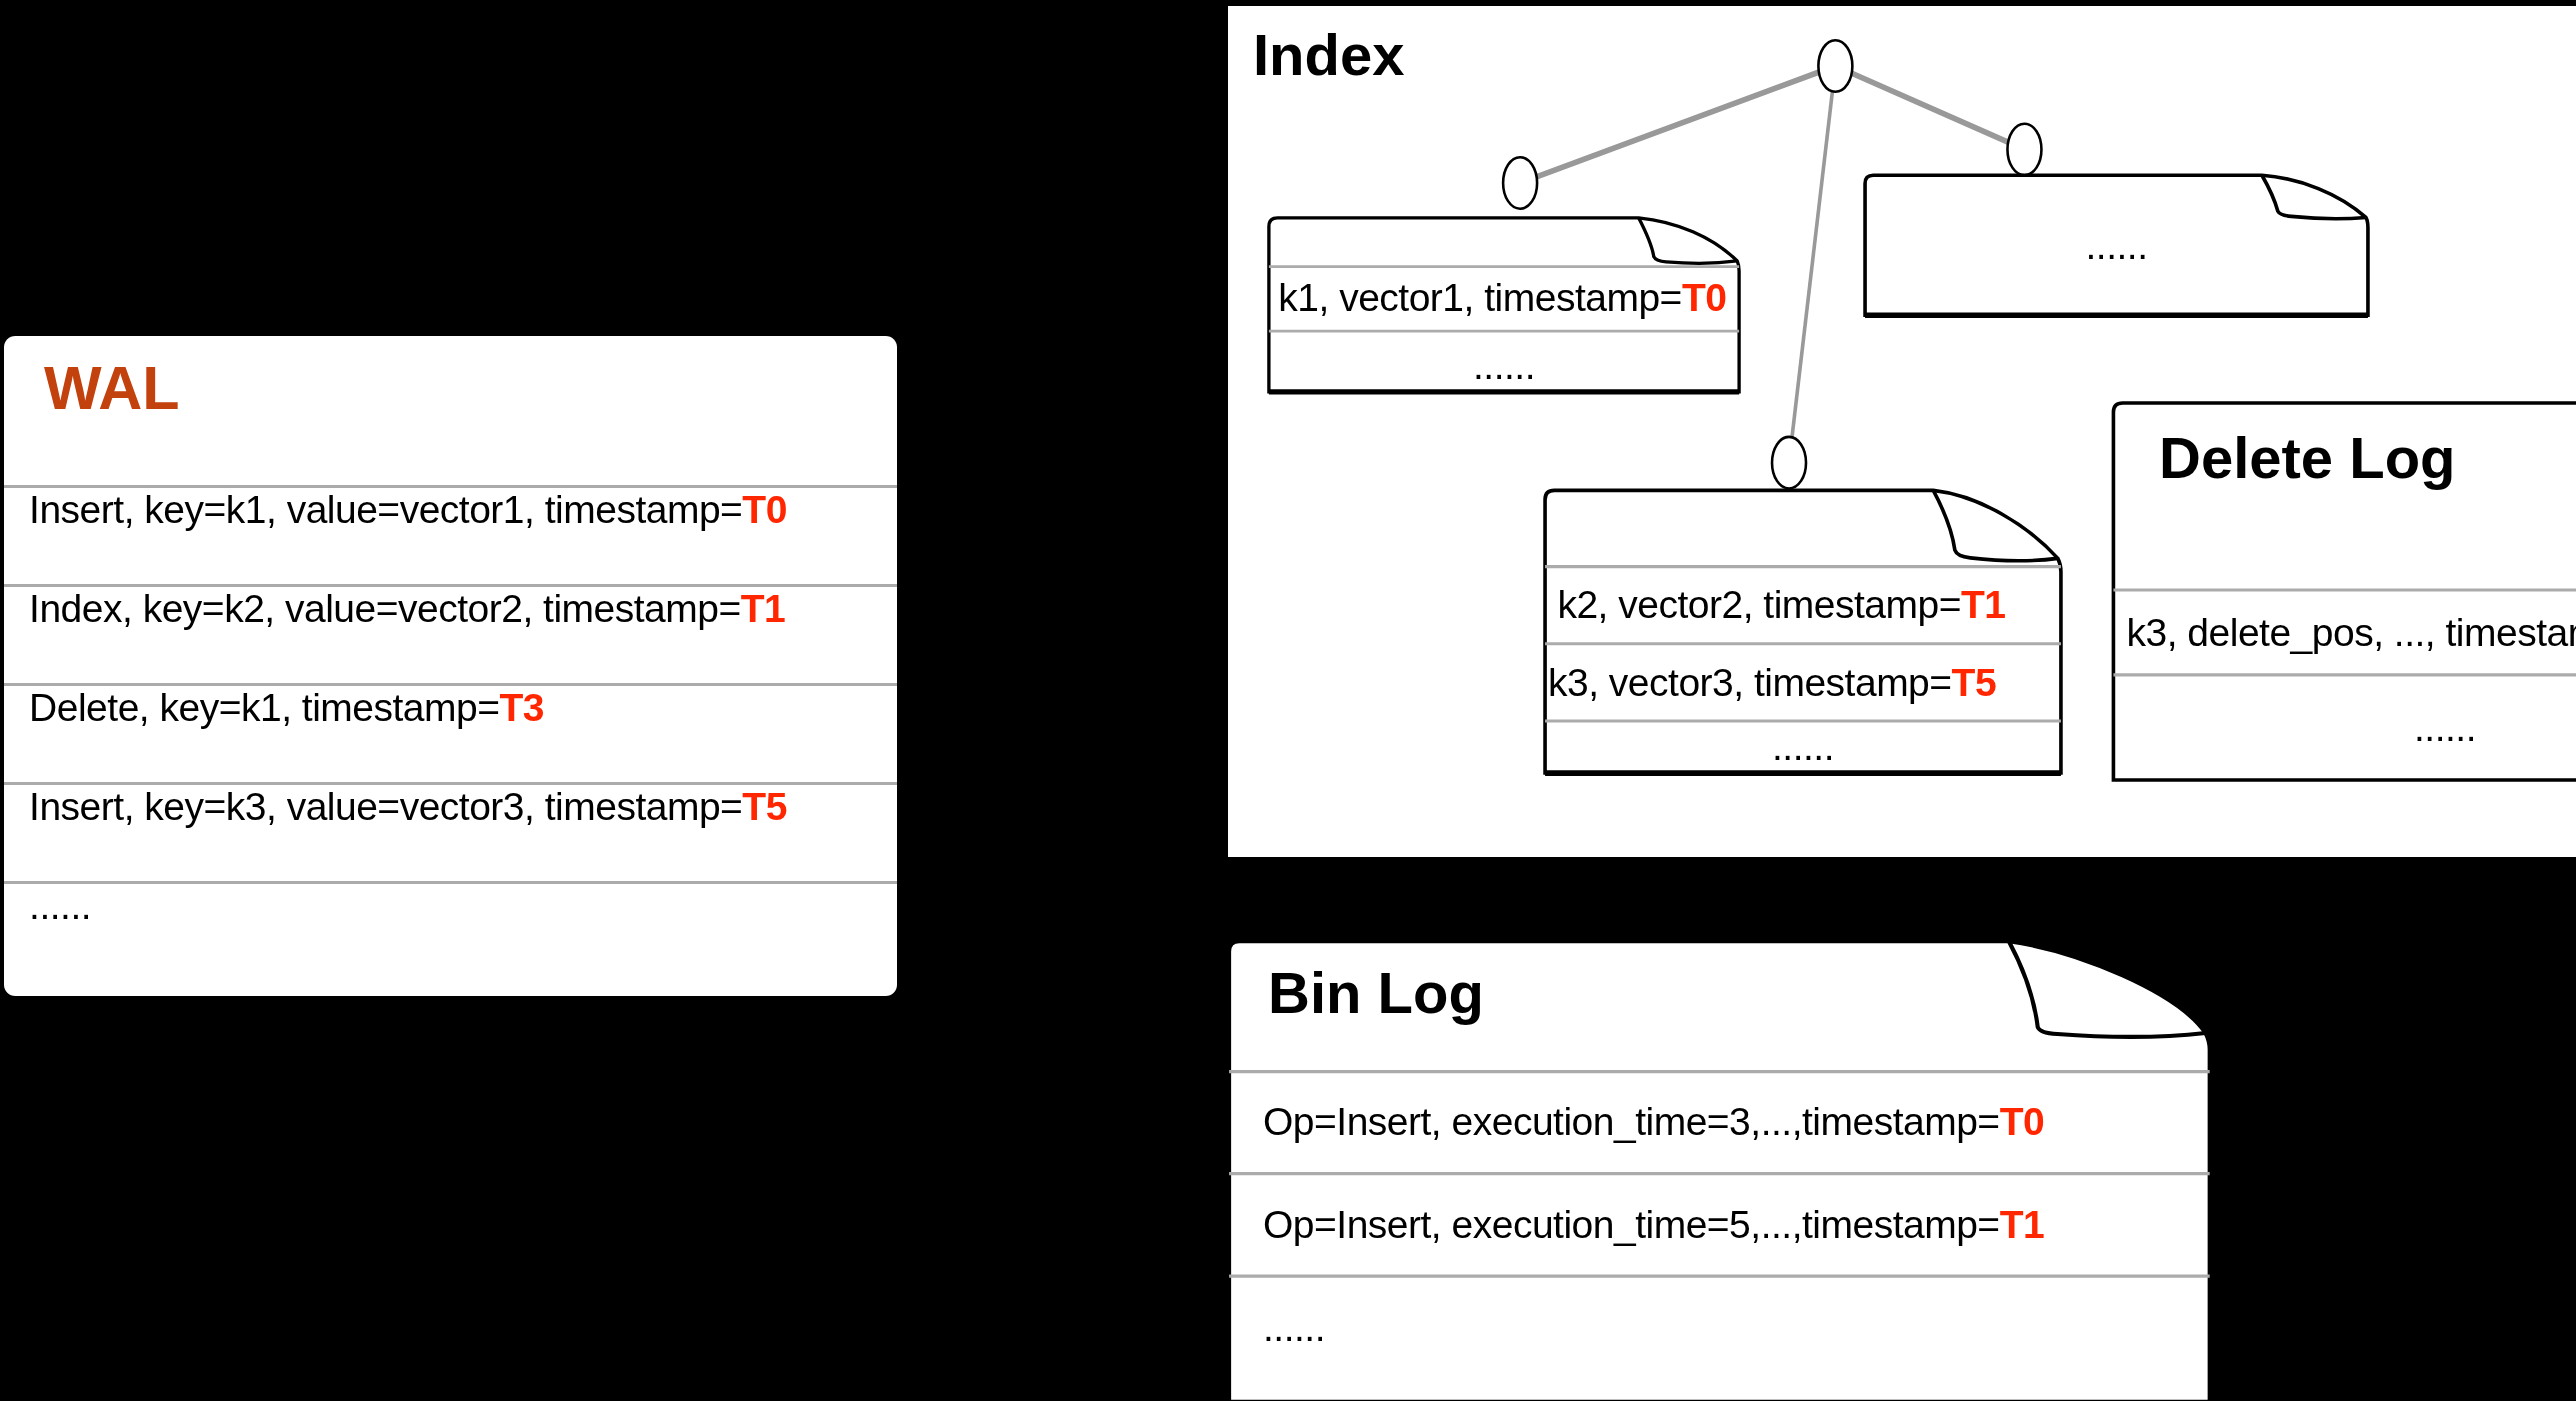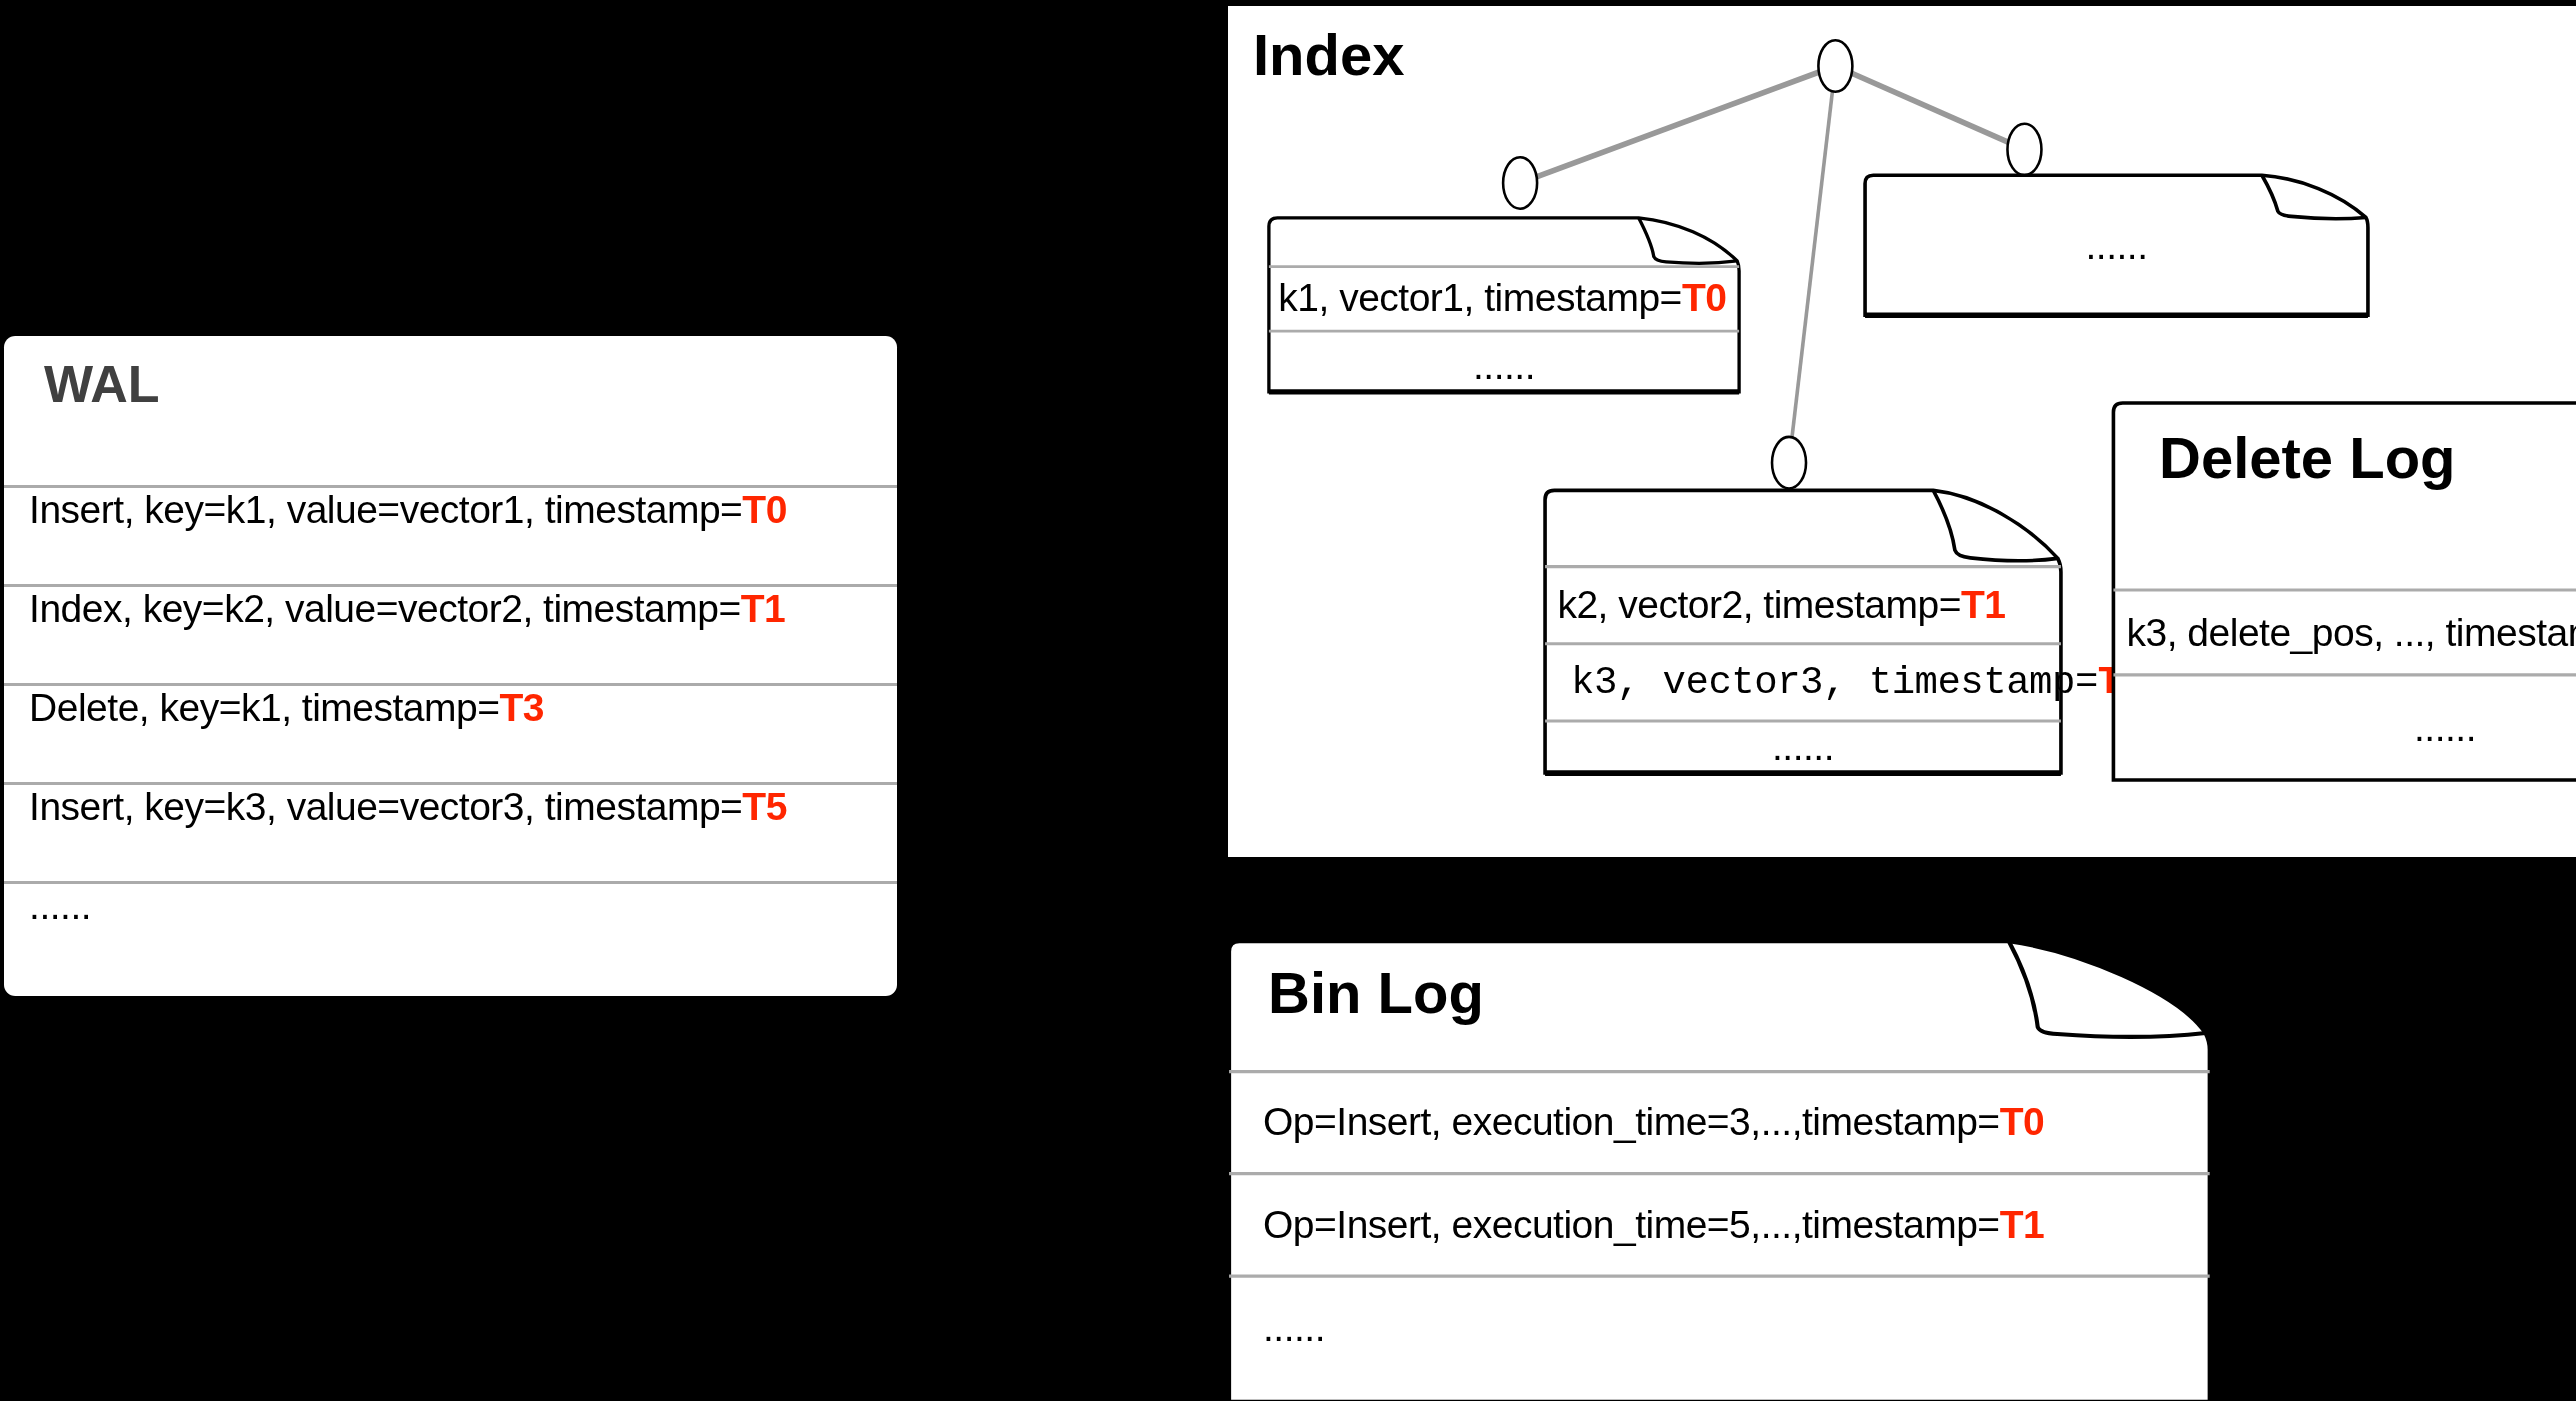--- a/index.html
+++ b/index.html
@@ -13,7 +13,7 @@
     background:#fff;border-radius:11.3px;display:flex;flex-direction:column;
   }
   .wal-header{height:149px;box-sizing:border-box;padding:21.6px 0 0 40px;}
-  .panel-title{font-weight:700;font-size:52px;line-height:1;color:#404040;letter-spacing:0;}
+  .panel-title{font-weight:700;font-size:61px;line-height:1;color:#c2410c;letter-spacing:0;}
   .wal-row{
     height:99px;box-sizing:border-box;border-top:3.6px solid #ababab;
     display:flex;padding-left:25px;

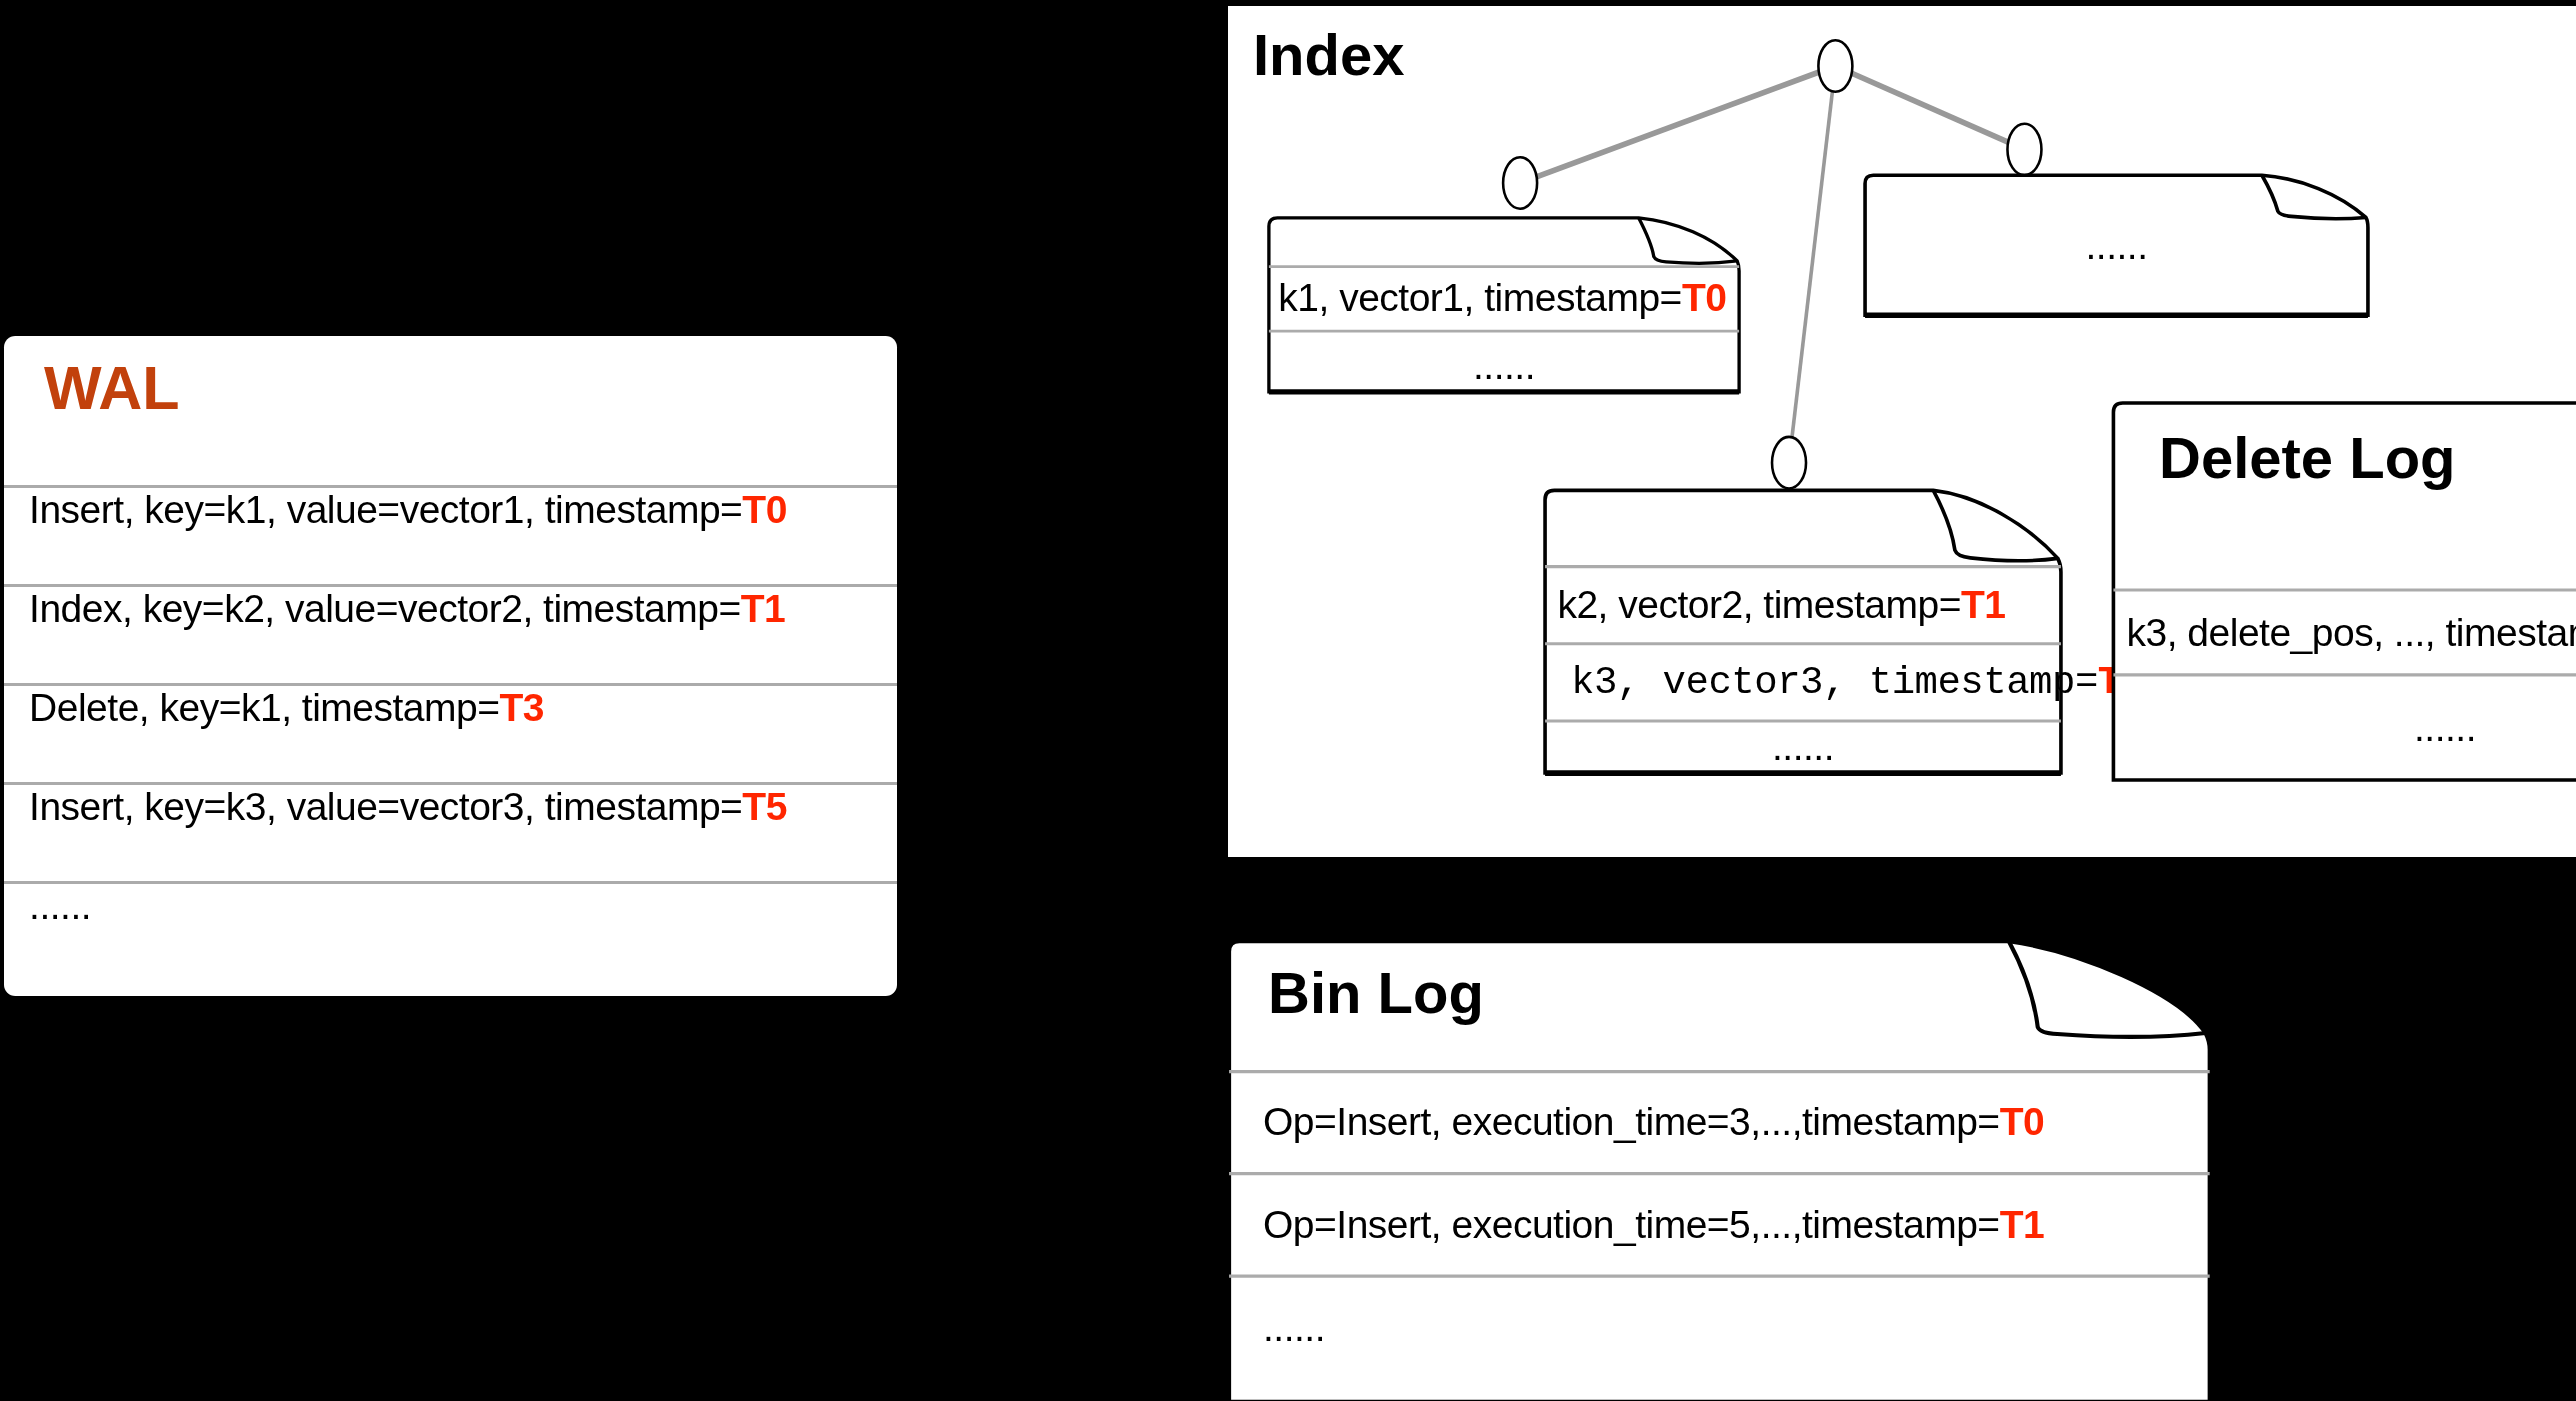--- a/index.html
+++ b/index.html
@@ -125,7 +125,7 @@
         <span>k2, vector2, timestamp=</span>
           <span class="ts">T1</span>
       </div>
-      <div class="prow" style="top:156px;height:77px;padding-left:28px;font-family:Liberation Mono, monospace;">
+      <div class="prow" style="top:156px;height:77px;padding-left:5px;">
         <span>k3, vector3, timestamp=</span>
           <span class="ts">T5</span>
       </div>

